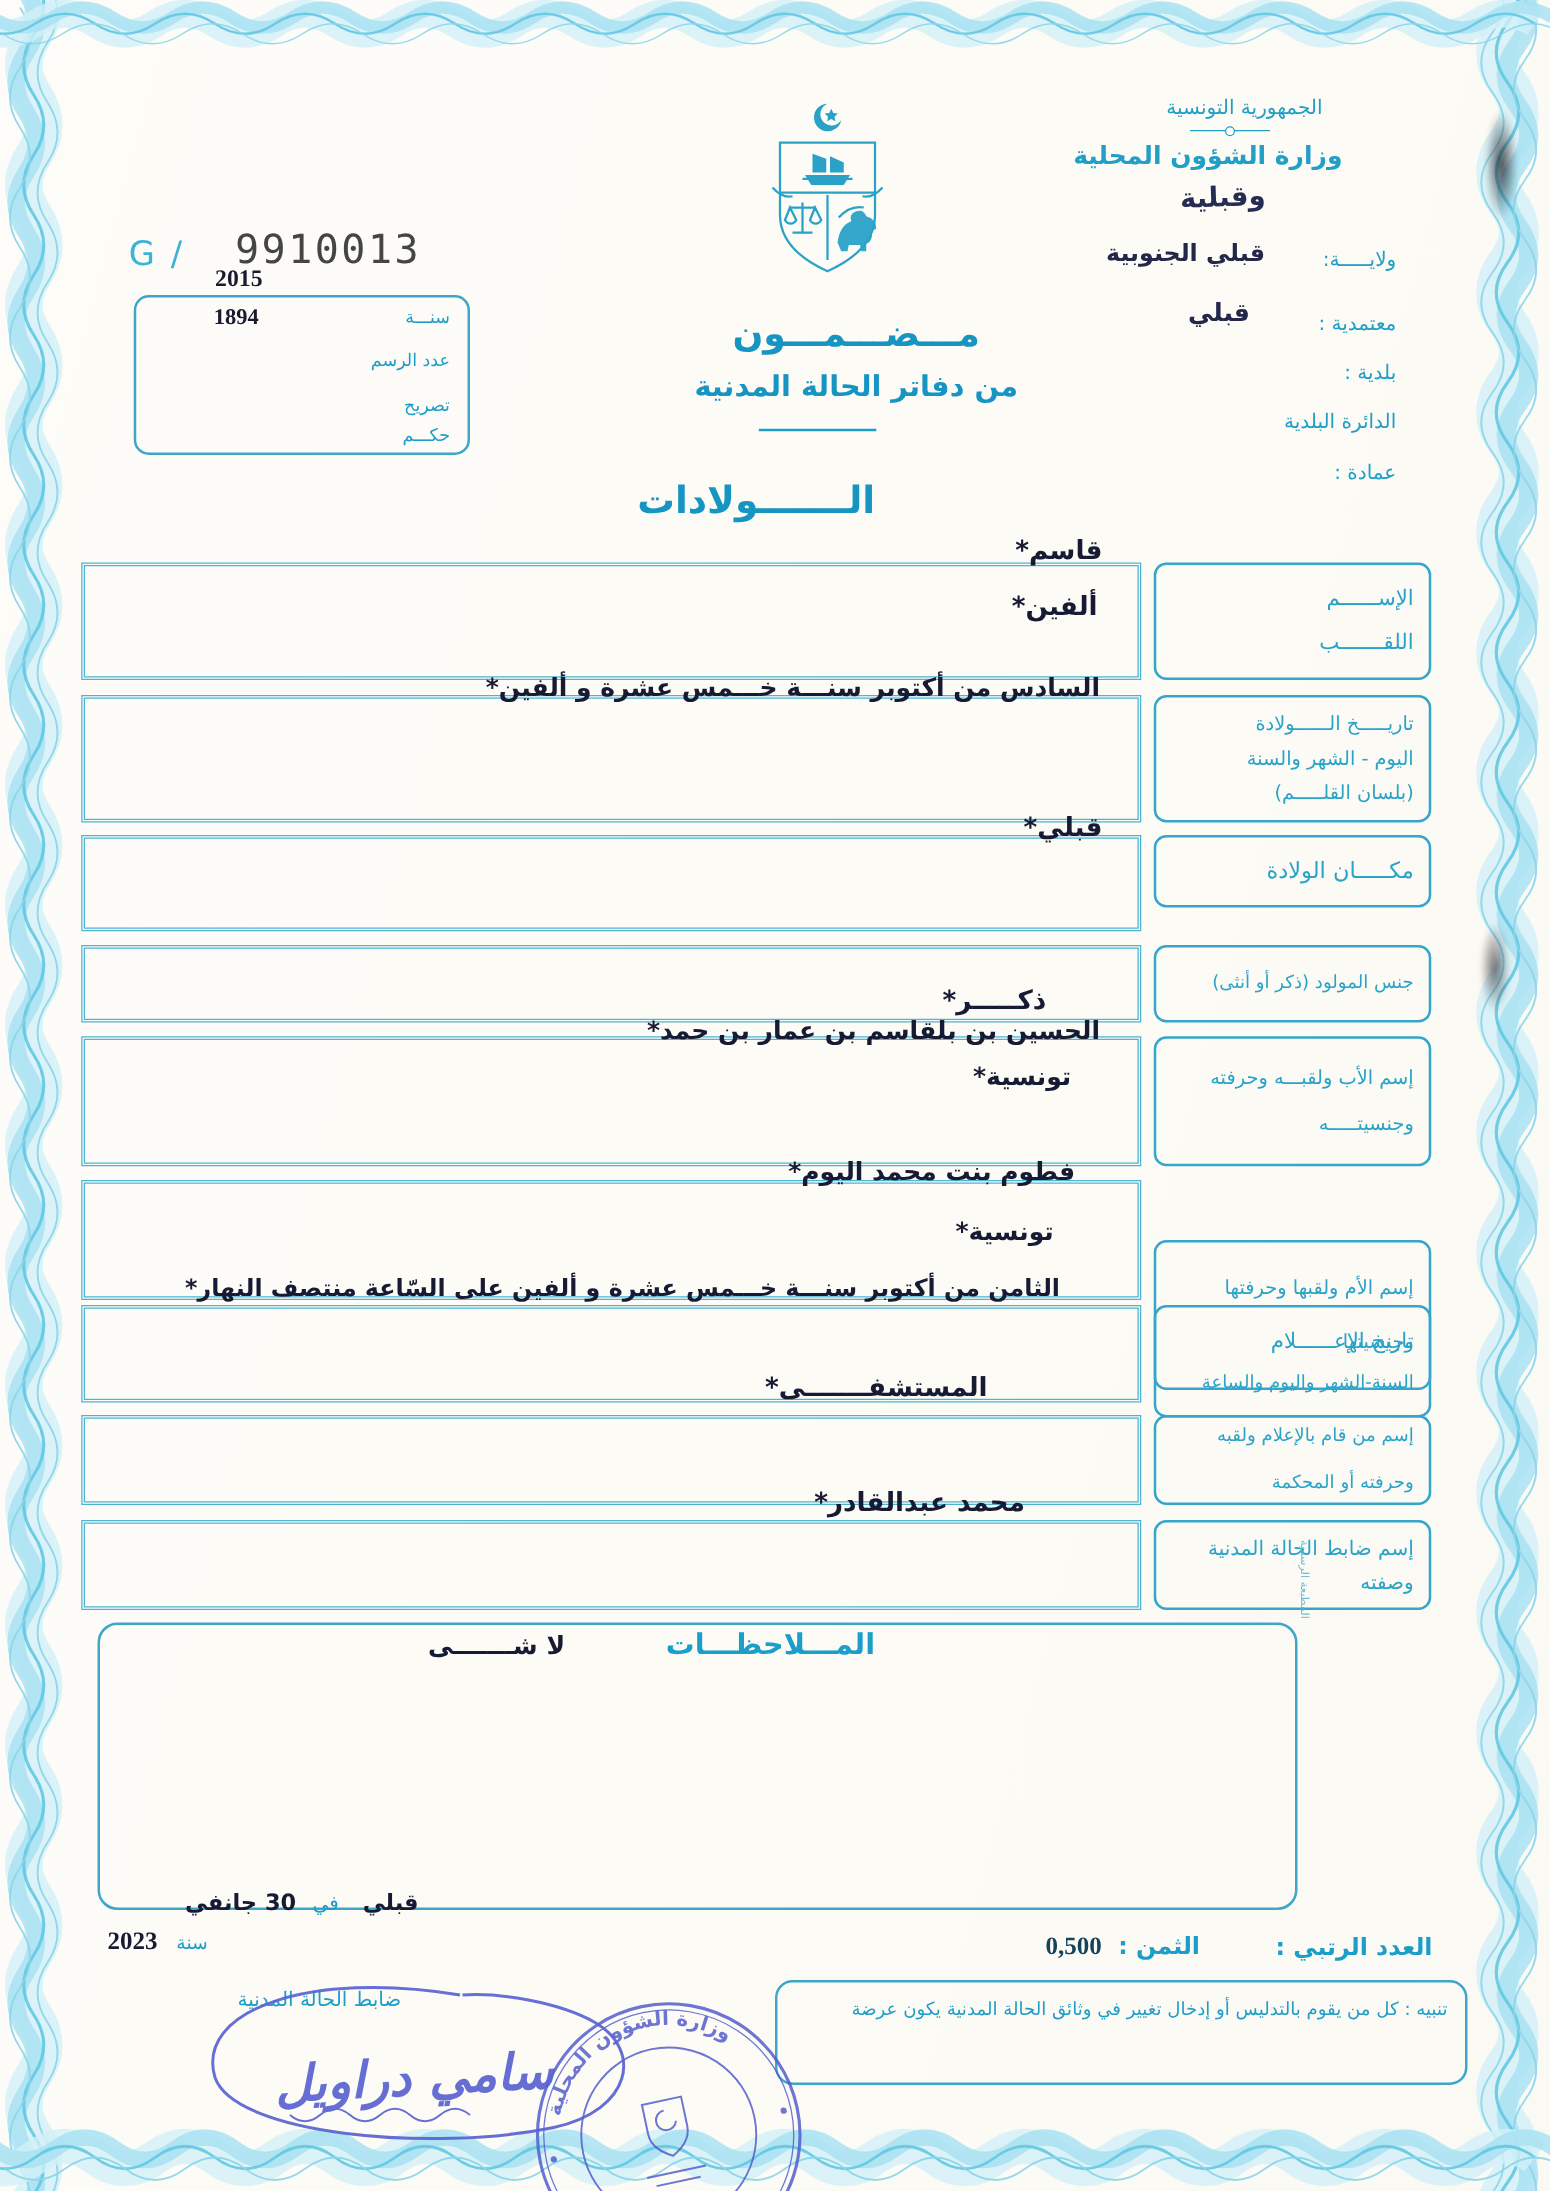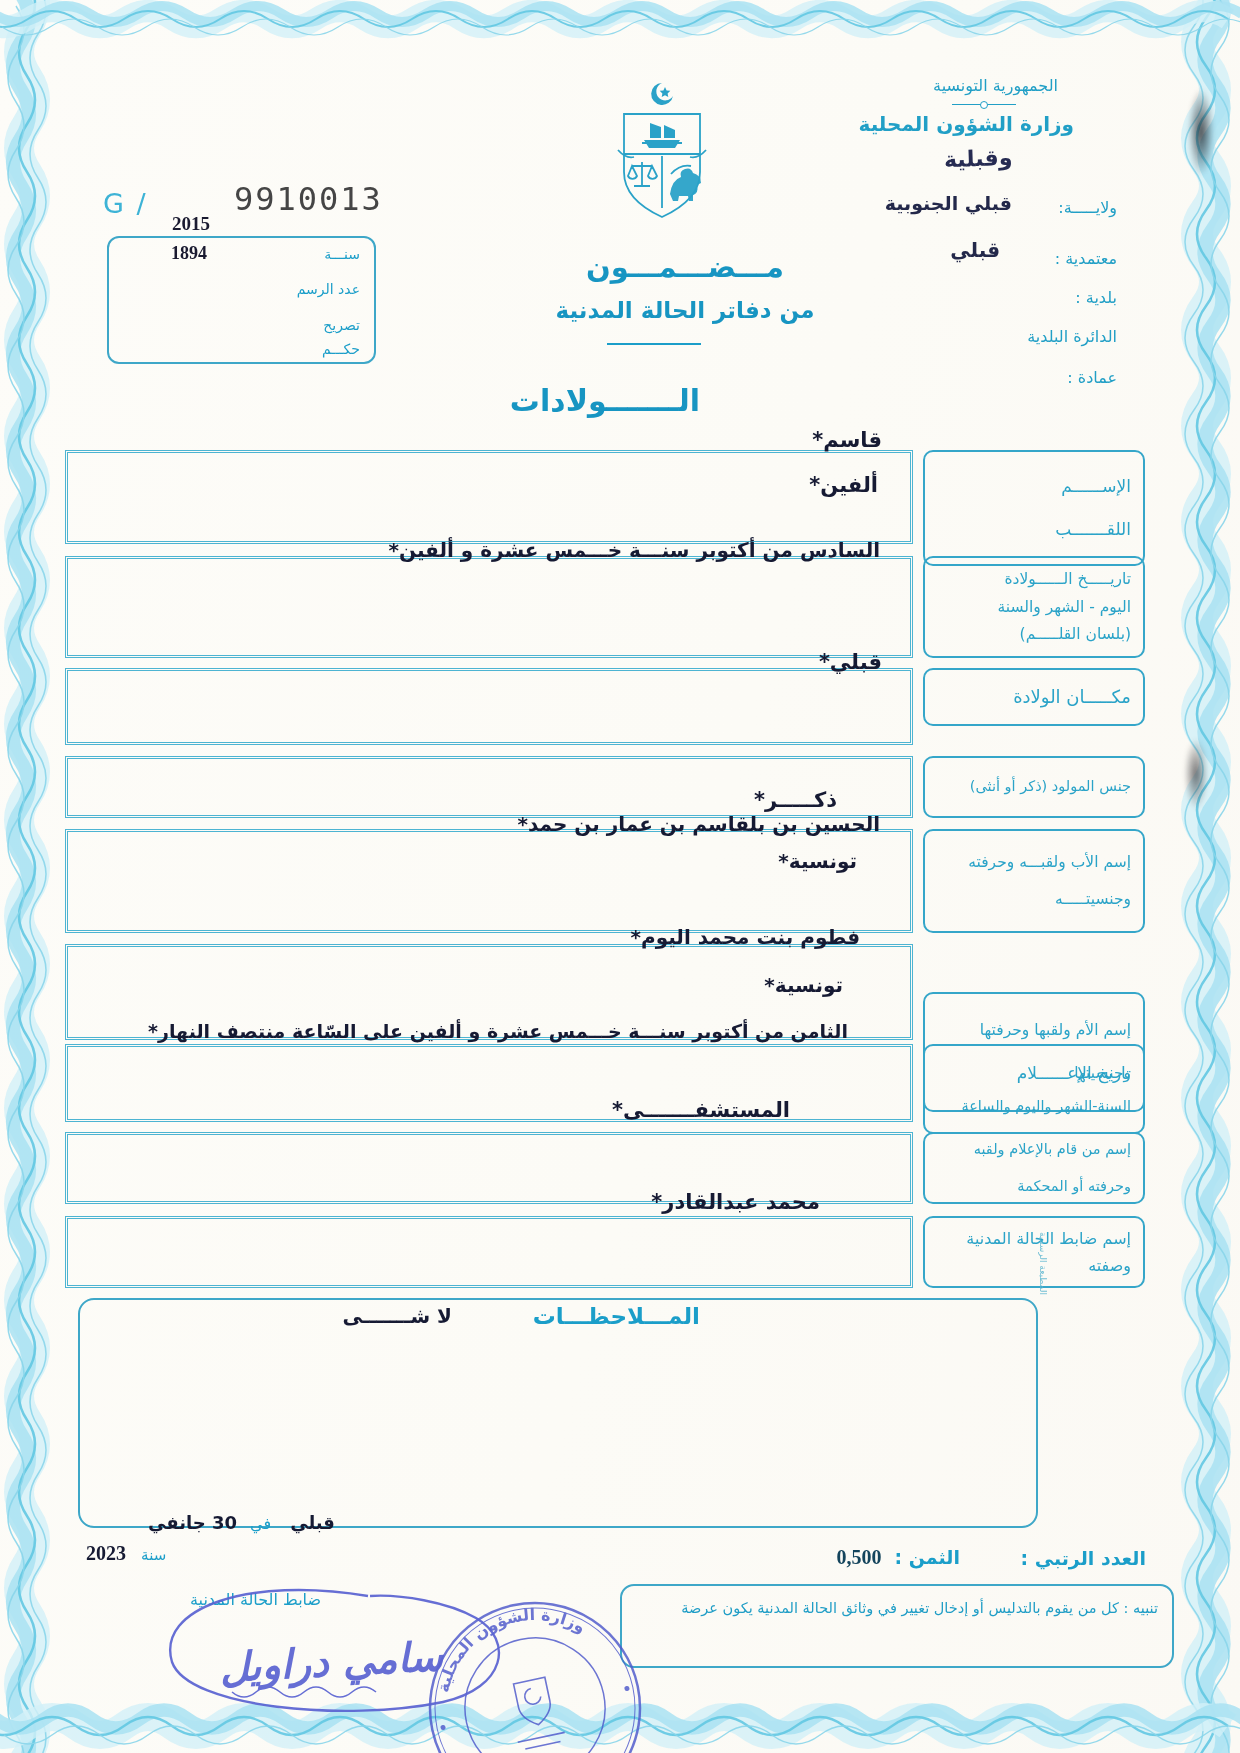--- a/index.html
+++ b/index.html
@@ -34,7 +34,7 @@
   .hdr-divider{position:absolute;width:64px;height:1px;background:#219fc6;}
   .hdr-divider i{position:absolute;left:28px;top:-3px;width:6px;height:6px;border:1px solid #219fc6;border-radius:50%;background:#fff;}
   .serif{font-family:"Liberation Serif","DejaVu Serif",serif;}
-  .mono{font-family:"DejaVu Sans Mono",monospace;margin-left:46px;}
+  .mono{font-family:"DejaVu Sans Mono",monospace;}
   .smudge{position:absolute;border-radius:50%;filter:blur(2px);}
   .side-caption{
     position:absolute;left:1038px;top:1232px;writing-mode:vertical-rl;

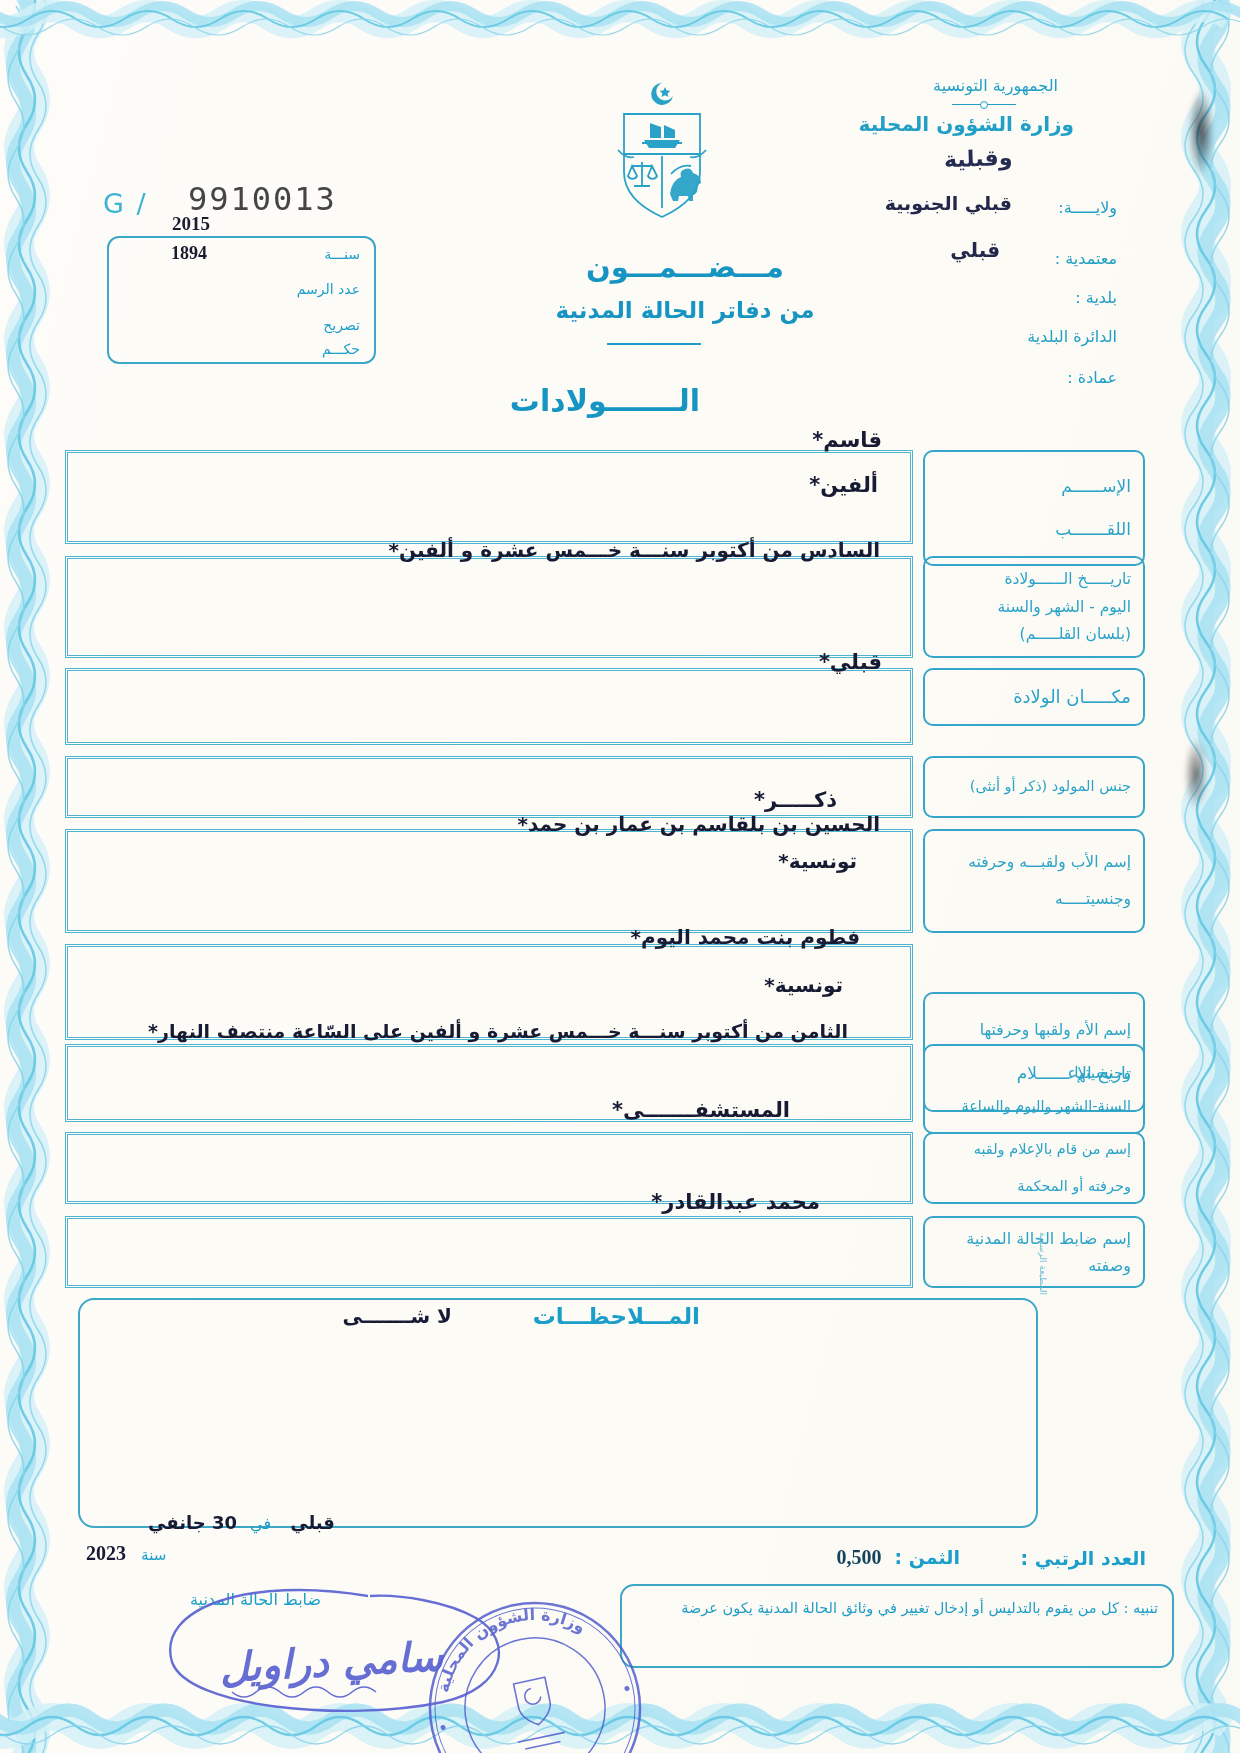--- a/index.html
+++ b/index.html
@@ -148,7 +148,7 @@
   <div class="title-line" style="left:440px;width:330px;top:383px;font-size:30px;letter-spacing:1px;">الـــــــولادات</div>
 
   <div class="vbox" style="top:450px;height:94px;"></div>
-  <div class="lbox" style="top:450px;height:116px;font-size:17px;">
+  <div class="lbox" style="top:450px;height:94px;font-size:17px;">
     <span>الإســــــم</span>
     <span>اللقـــــــب</span>
   </div>

